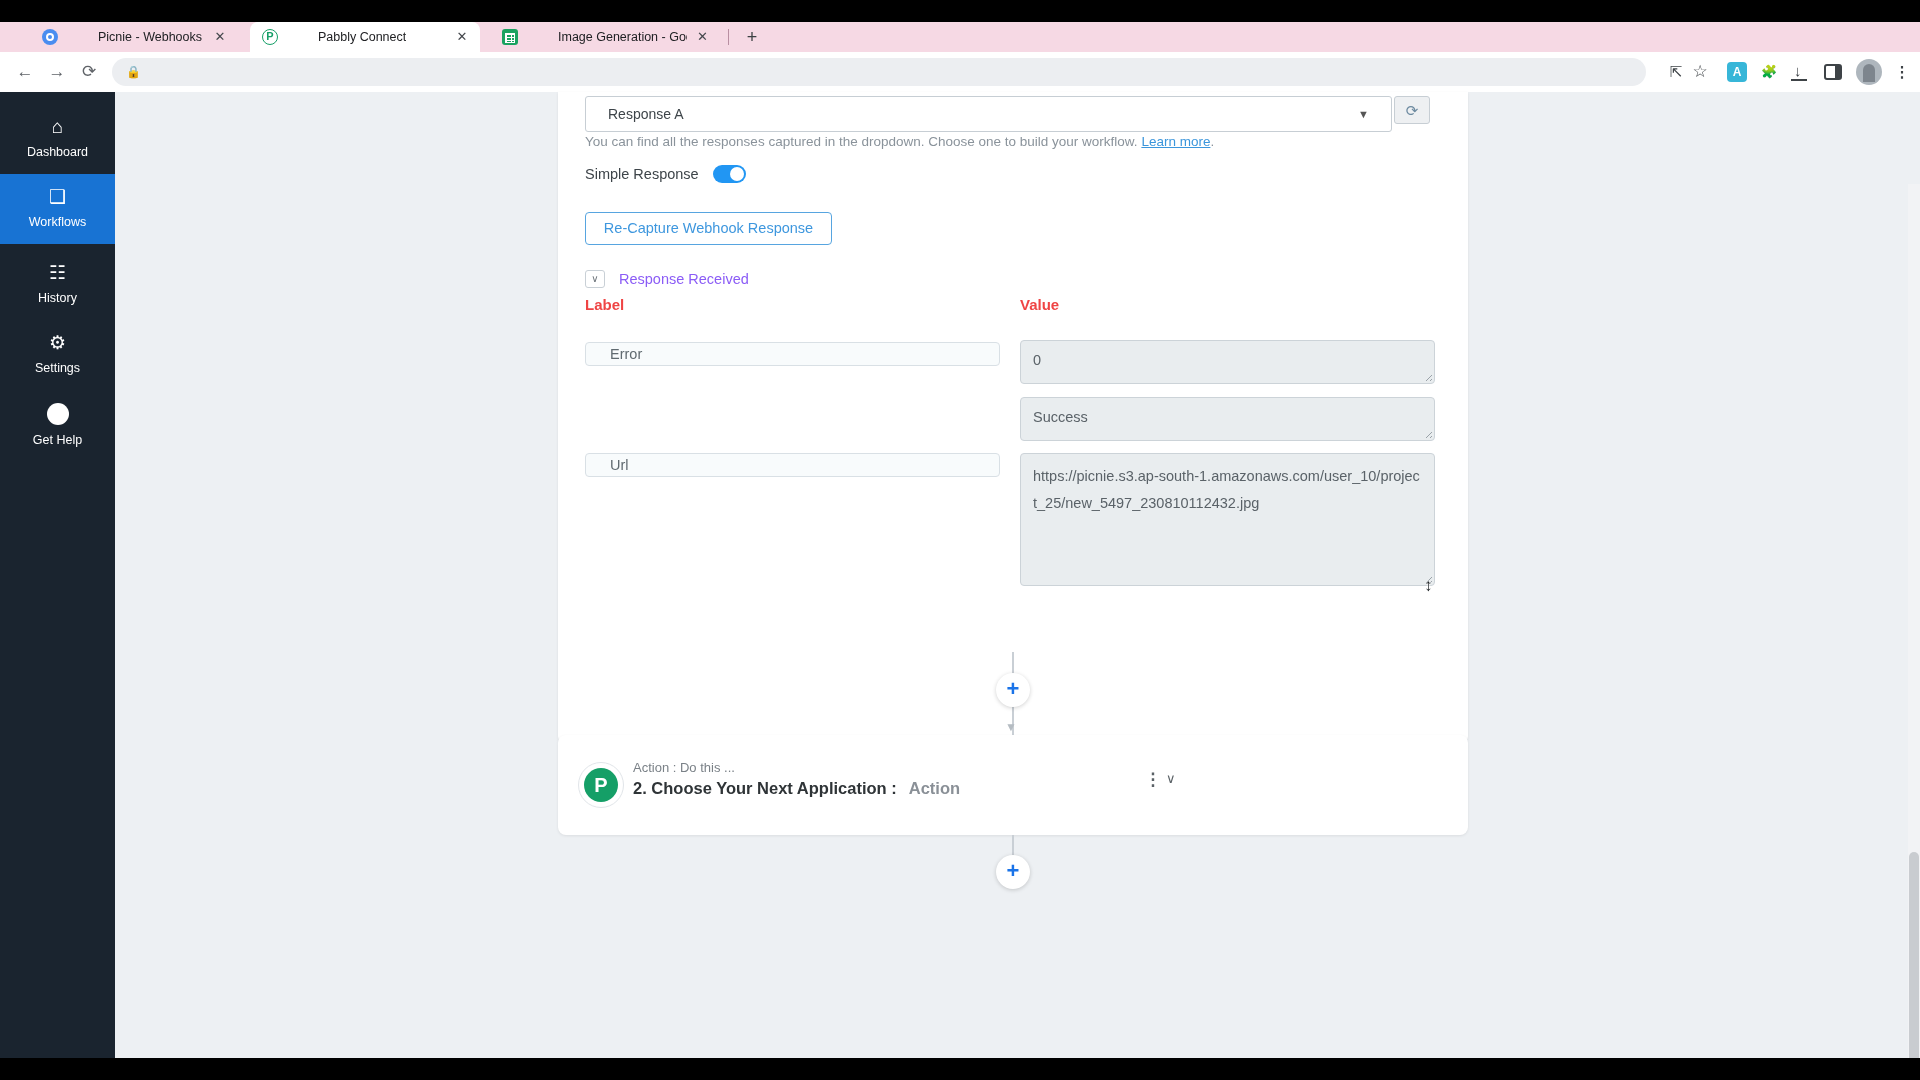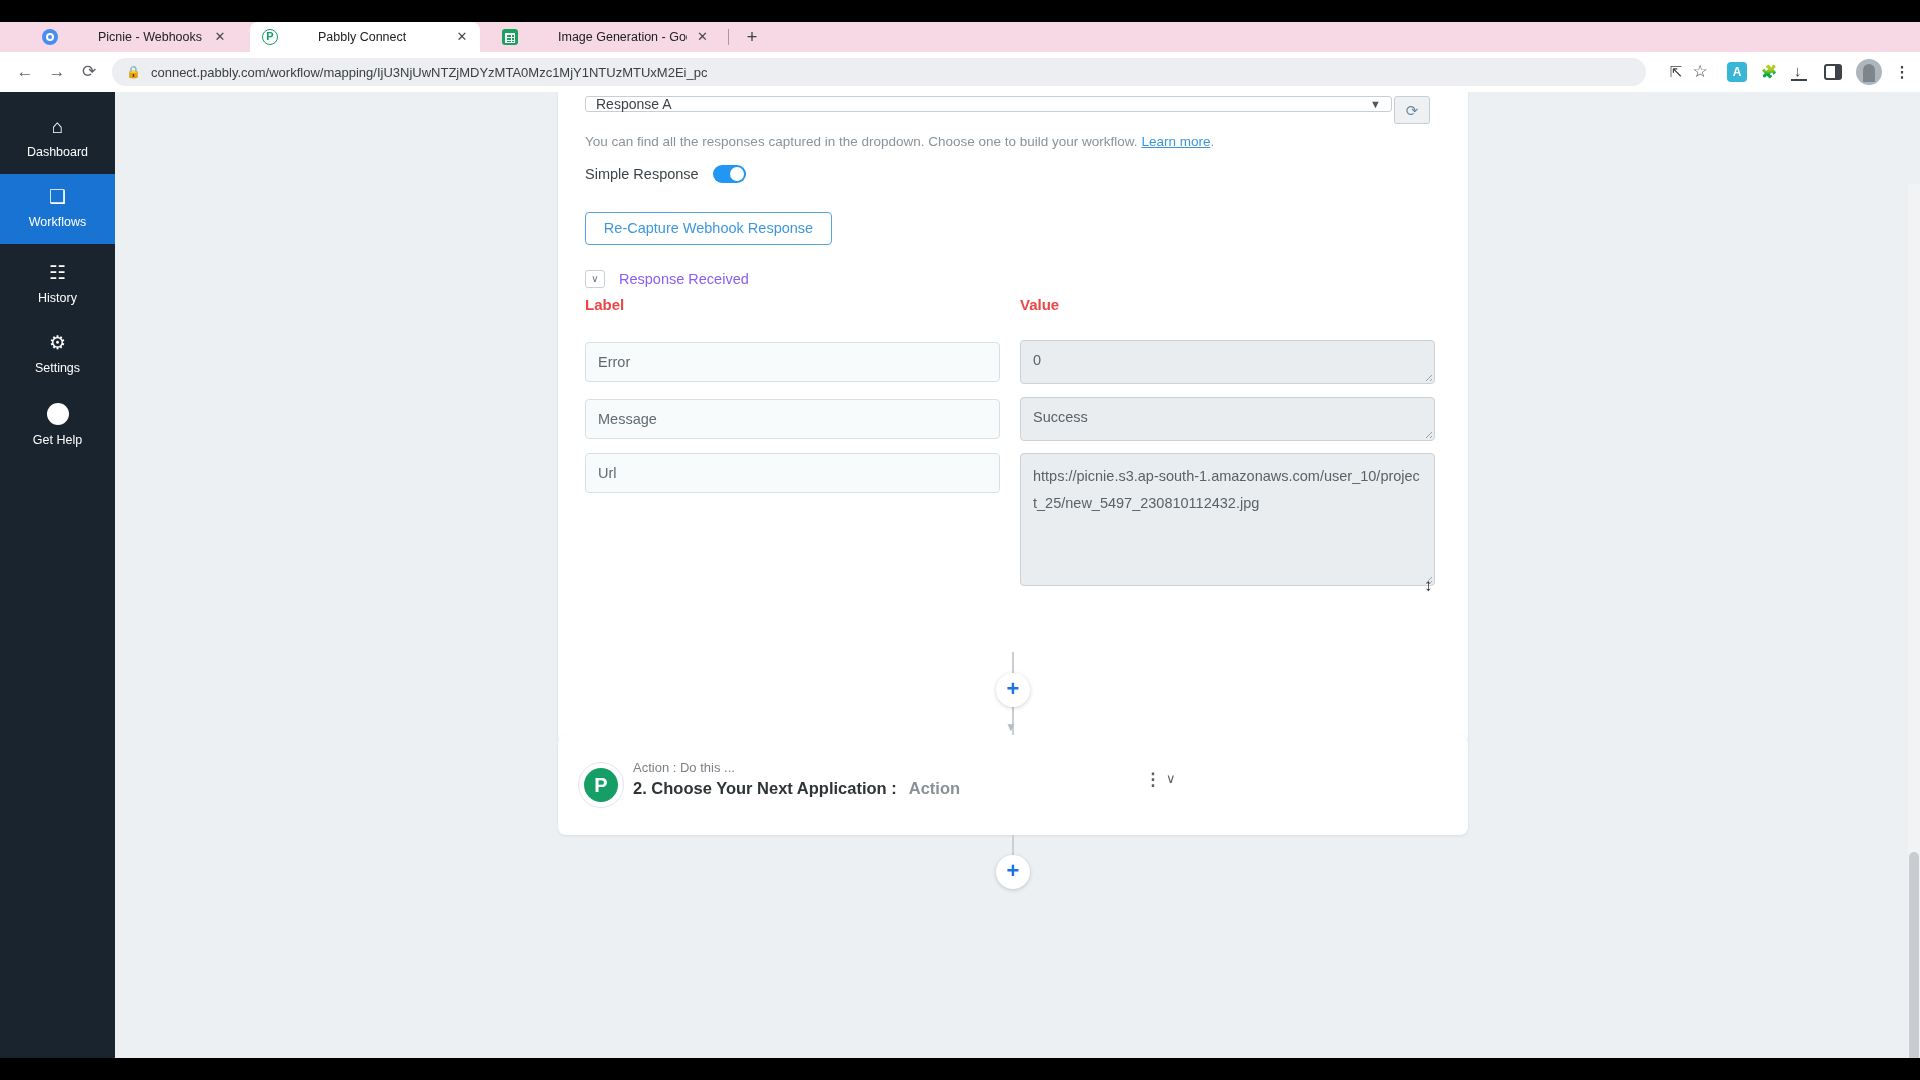--- a/index.html
+++ b/index.html
@@ -124,7 +124,6 @@
     <div class="navbtn" style="left:76px;">⟳</div>
     <div class="omnibox">
       <span class="lock">🔒</span>
-      <span class="urltext">connect.pabbly.com/workflow/mapping/IjU3NjUwNTZjMDYzMTA0Mzc1MjY1NTUzMTUxM2Ei_pc</span>
     </div>
     <div class="tb-icon" style="left:1664px;">⇱</div>
     <div class="tb-icon" style="left:1688px; font-size:17px;">☆</div>

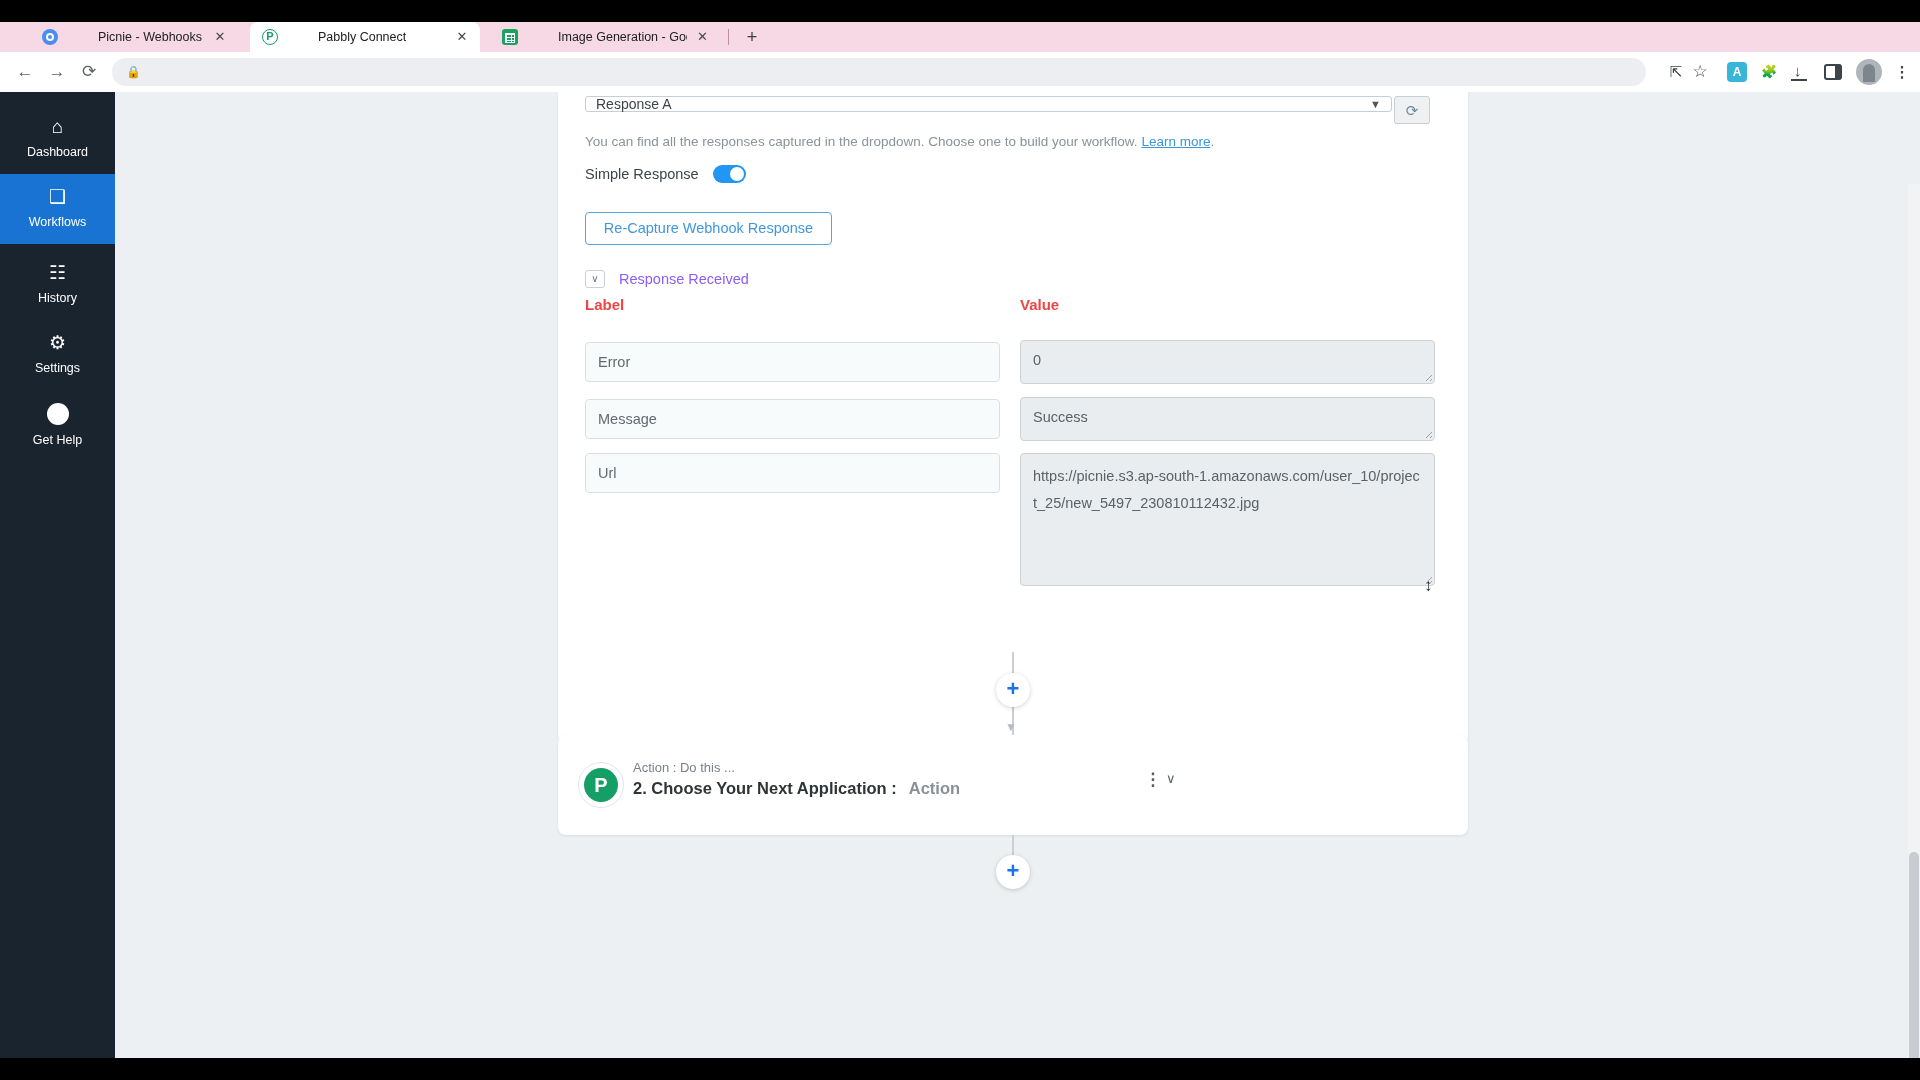--- a/index.html
+++ b/index.html
@@ -52,7 +52,7 @@
 
   
   .card1 { position:absolute; left:558px; top:0px; width:910px; height:652px; background:#fff; border-radius:0 0 8px 8px; box-shadow:0 1px 3px rgba(0,0,0,0.08); }
-  .select { position:absolute; left:27px; top:4px; width:807px; height:16px; border:1px solid #c7ced4; border-radius:3px; background:#fff; display:flex; align-items:center; padding:0 10px; font-size:14px; color:#3d4449; }
+  .select { position:absolute; left:27px; top:4px; width:807px; height:36px; border:1px solid #c7ced4; border-radius:3px; background:#fff; display:flex; align-items:center; padding:0 22px; font-size:14px; color:#3d4449; }
   .select .caret { margin-left:auto; color:#555; font-size:11px; }
   .refreshbtn { position:absolute; left:836px; top:4px; width:36px; height:28px; background:#eef0f2; border:1px solid #c7ced4; border-radius:3px; color:#6d8aa0; font-size:15px; text-align:center; line-height:27px; }
   .helper { position:absolute; left:27px; top:42px; font-size:13.5px; color:#8a939b; }

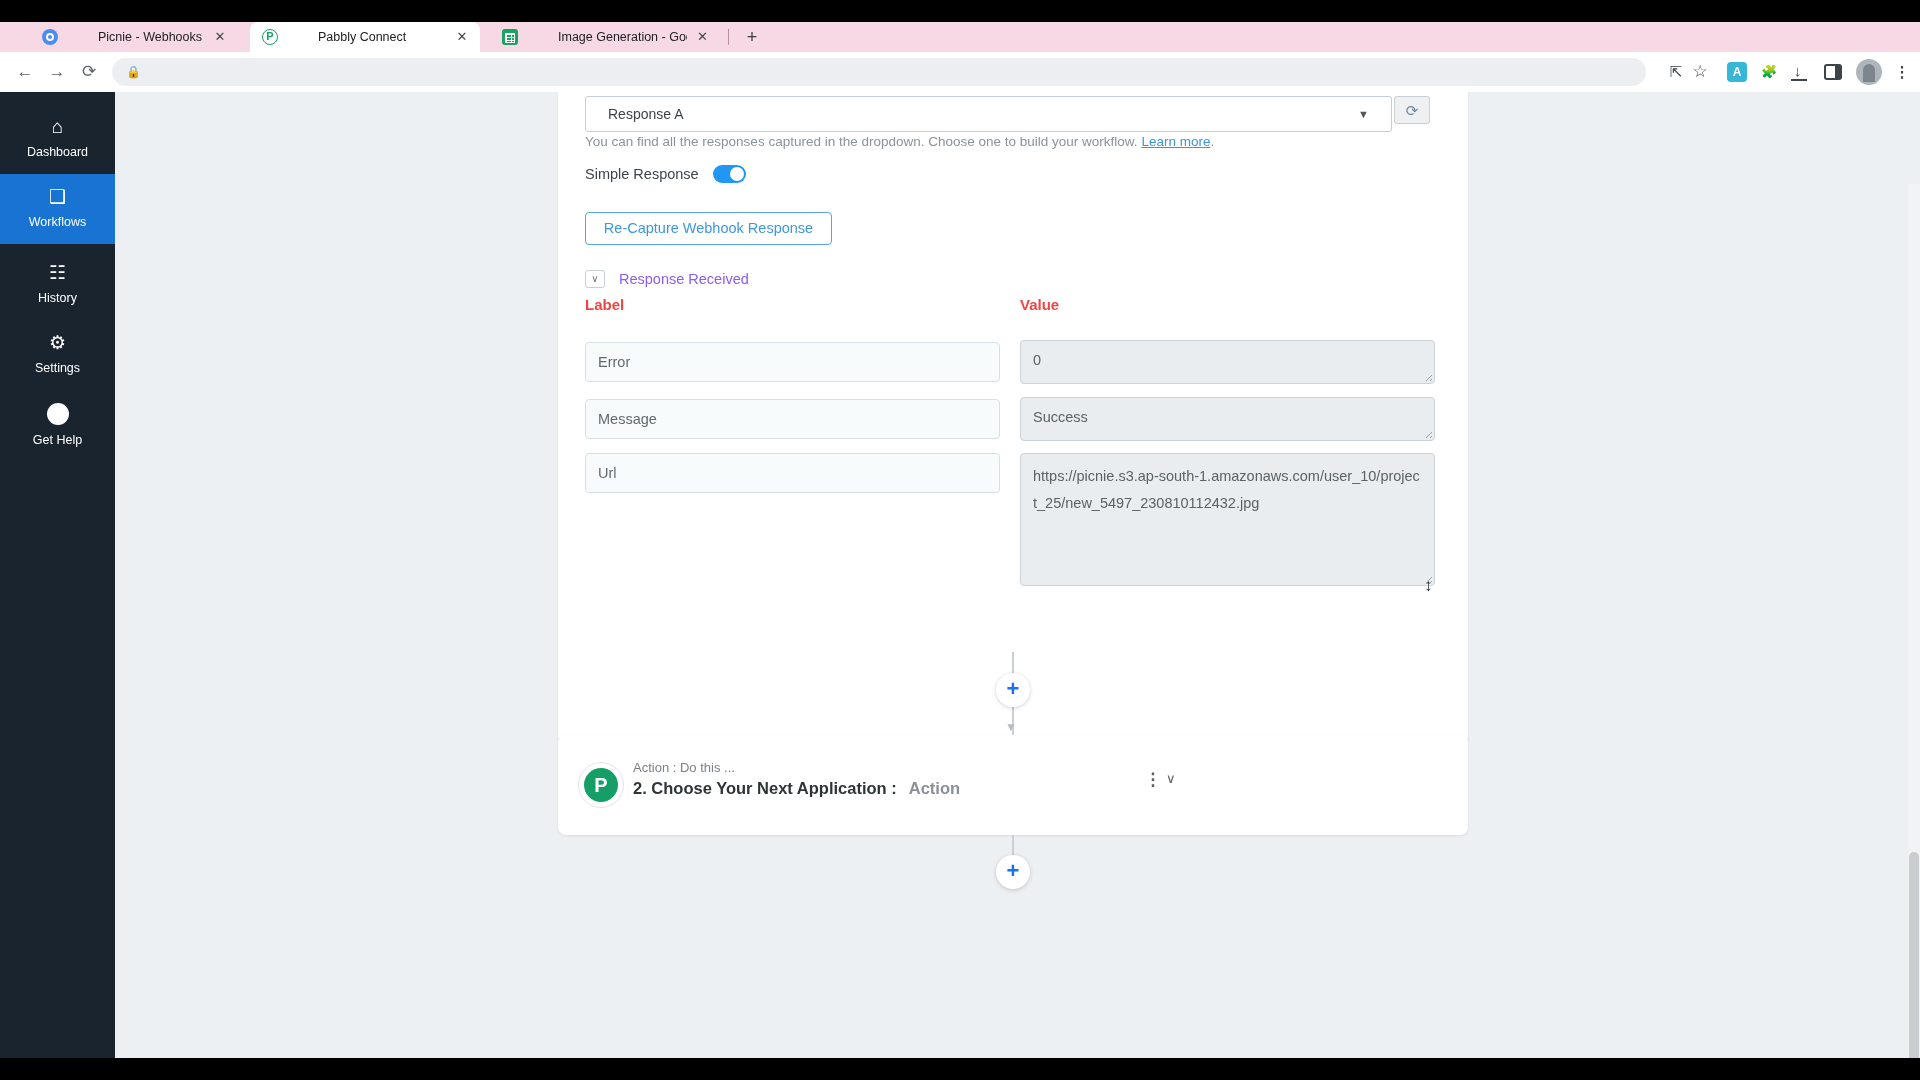--- a/index.html
+++ b/index.html
@@ -66,7 +66,7 @@
   .rr-chev { width:20px; height:18px; border:1px solid #c9d0d6; border-radius:3px; color:#6d747a; font-size:10px; text-align:center; line-height:16px; margin-right:14px; }
   .rr-label { font-size:14.5px; color:#8b5cf6; }
   .colhdr { position:absolute; top:204px; font-size:15px; font-weight:bold; color:#ef4444; }
-  .lfield { position:absolute; left:27px; width:415px; height:40px; background:#f8fbfc; border:1px solid #d9e0e5; border-radius:4px; padding:0 12px; font-size:14.5px; color:#606a70; display:flex; align-items:center; }
+  .lfield { position:absolute; left:27px; width:415px; height:24px; background:#f8fbfc; border:1px solid #d9e0e5; border-radius:4px; padding:0 24px; font-size:14.5px; color:#606a70; display:flex; align-items:center; }
   .vfield { position:absolute; left:462px; width:415px; background:#e9edef; border:1px solid #ccd3d8; border-radius:4px; padding:9px 12px; font-size:14.5px; color:#5a6268; line-height:1.85; }
   .vfield::after { content:""; position:absolute; right:2px; bottom:2px; width:9px; height:9px;
       background:repeating-linear-gradient(135deg, transparent 0 2px, #9aa2a8 2px 3px); clip-path:polygon(100% 0, 100% 100%, 0 100%); }

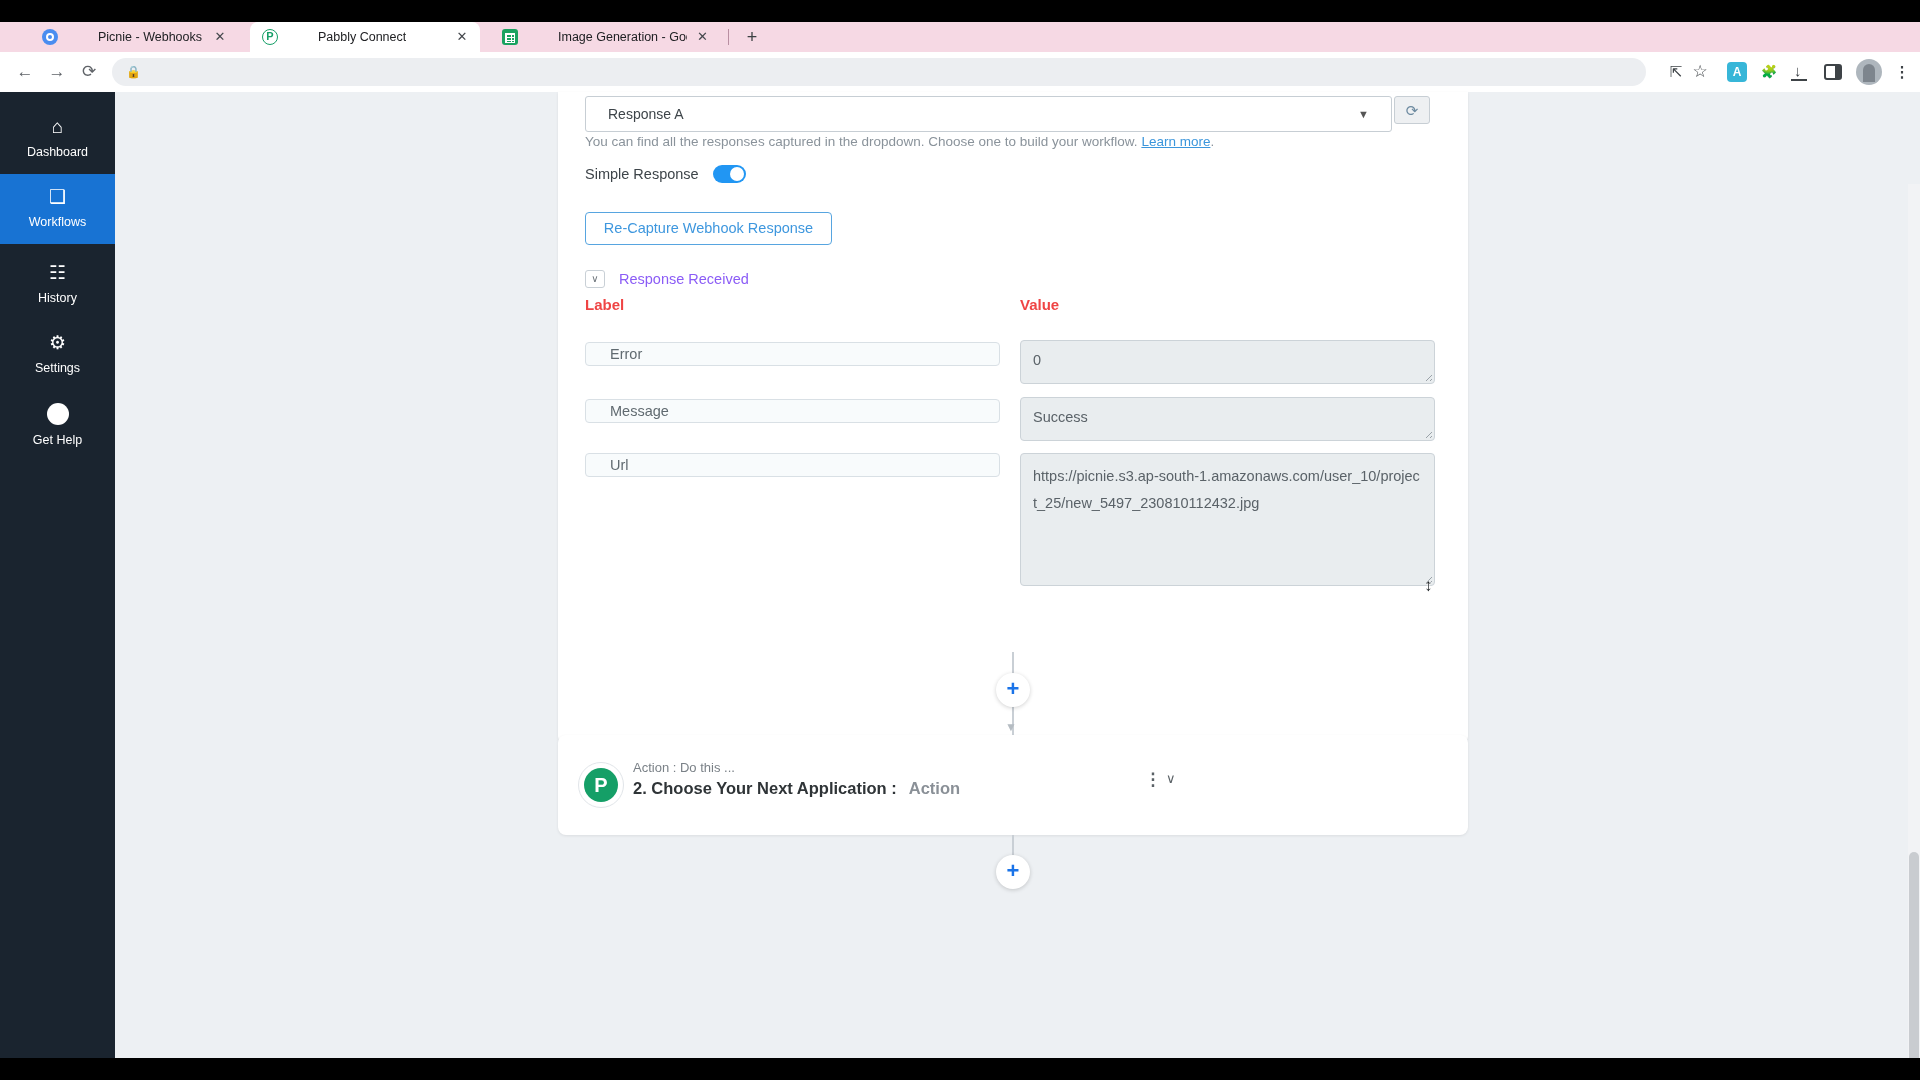--- a/index.html
+++ b/index.html
@@ -186,7 +186,6 @@
       <div class="lfield" style="top:250px;">Error</div>
       <div class="vfield" style="top:248px; height:44px; line-height:1.5;">0</div>
 
-      <div class="lfield" style="top:307px;">Message</div>
       <div class="vfield" style="top:305px; height:44px; line-height:1.5;">Success</div>
 
       <div class="lfield" style="top:361px;">Url</div>

